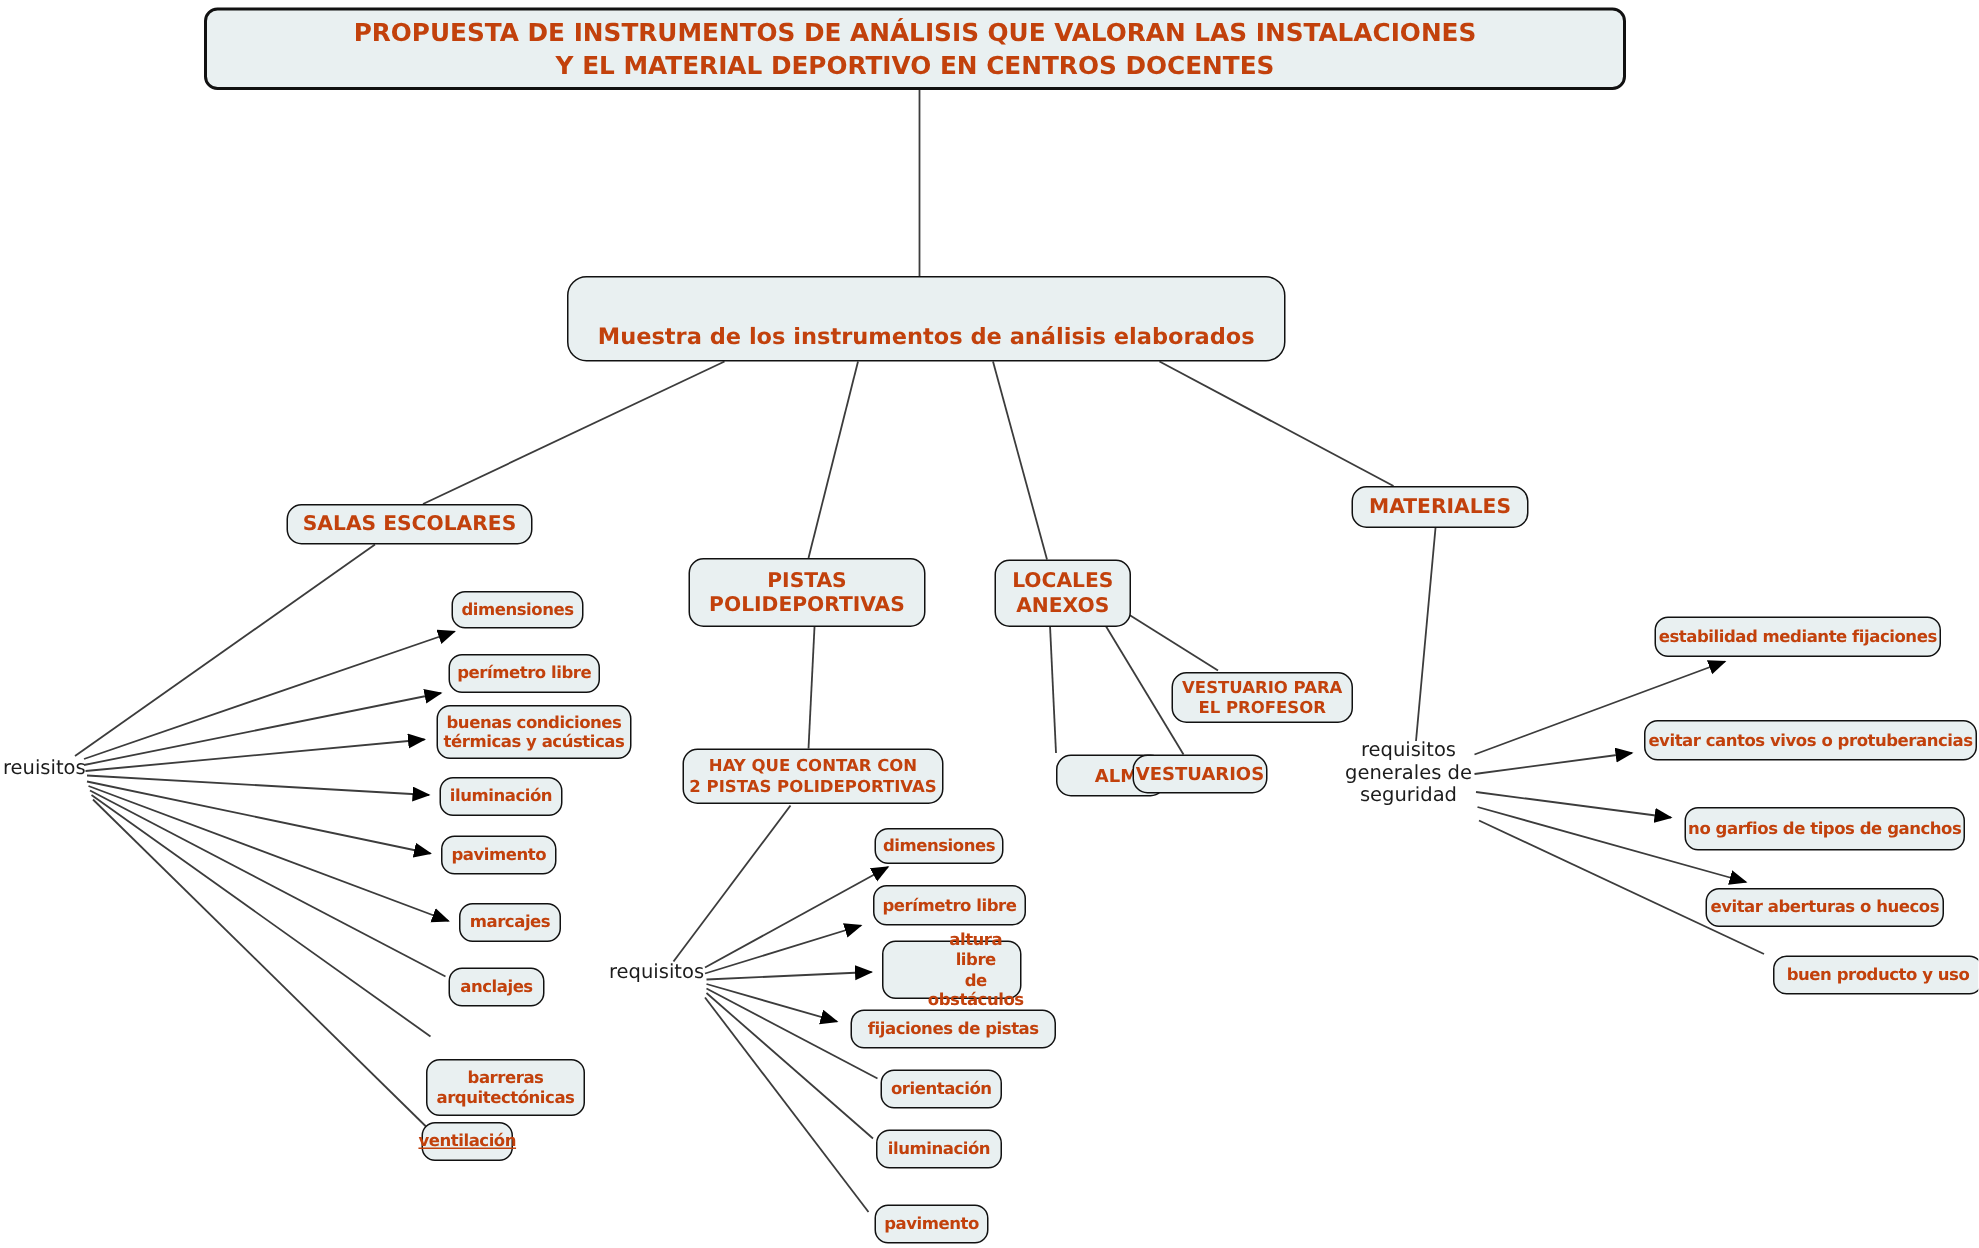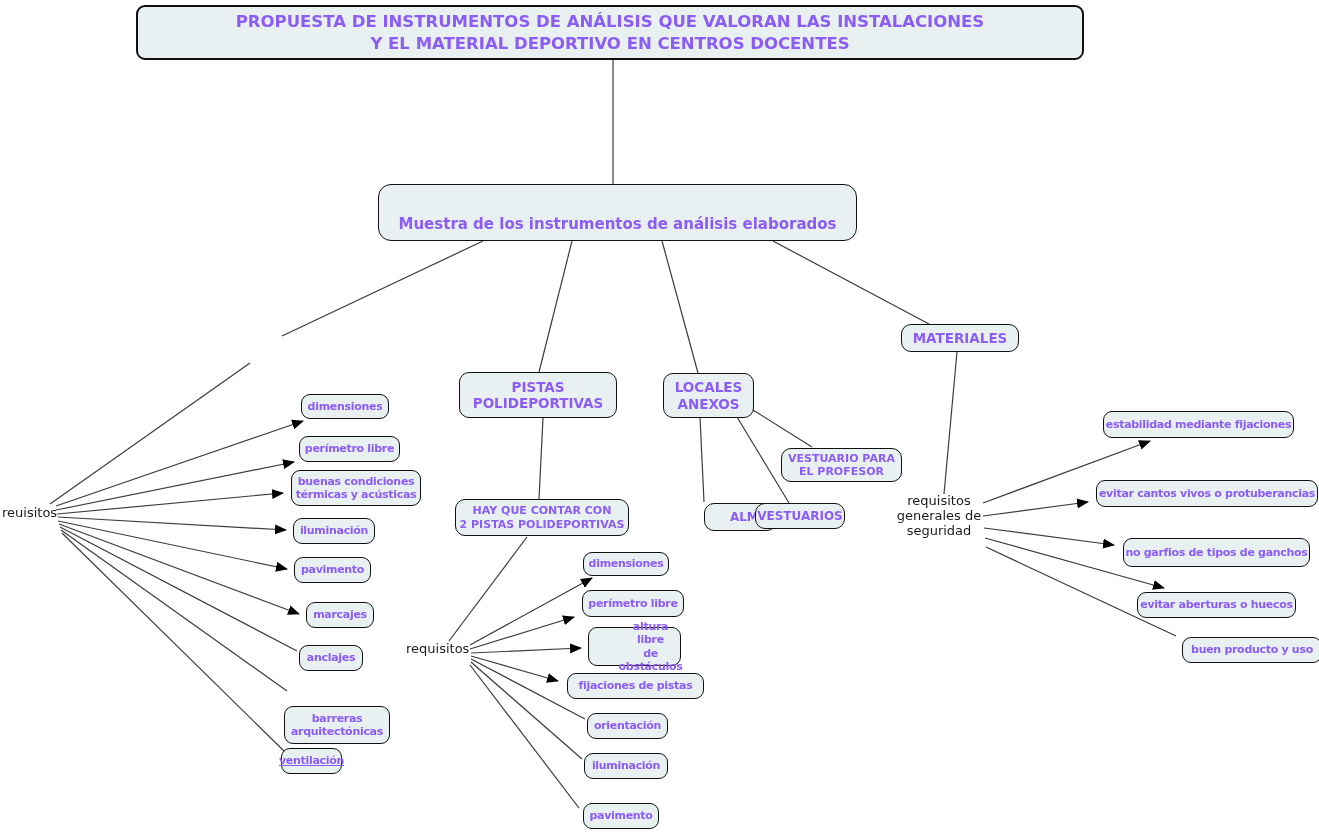--- a/index.html
+++ b/index.html
@@ -20,7 +20,7 @@
     border:1px solid var(--node-border);
     border-radius:10px;
     display:flex;align-items:center;justify-content:center;
-    text-align:center;font-weight:bold;color:#8b5cf6;
+    text-align:center;font-weight:bold;color:#c2410c;
     line-height:1.22;white-space:nowrap;
   }
   .ml{white-space:pre-line;}

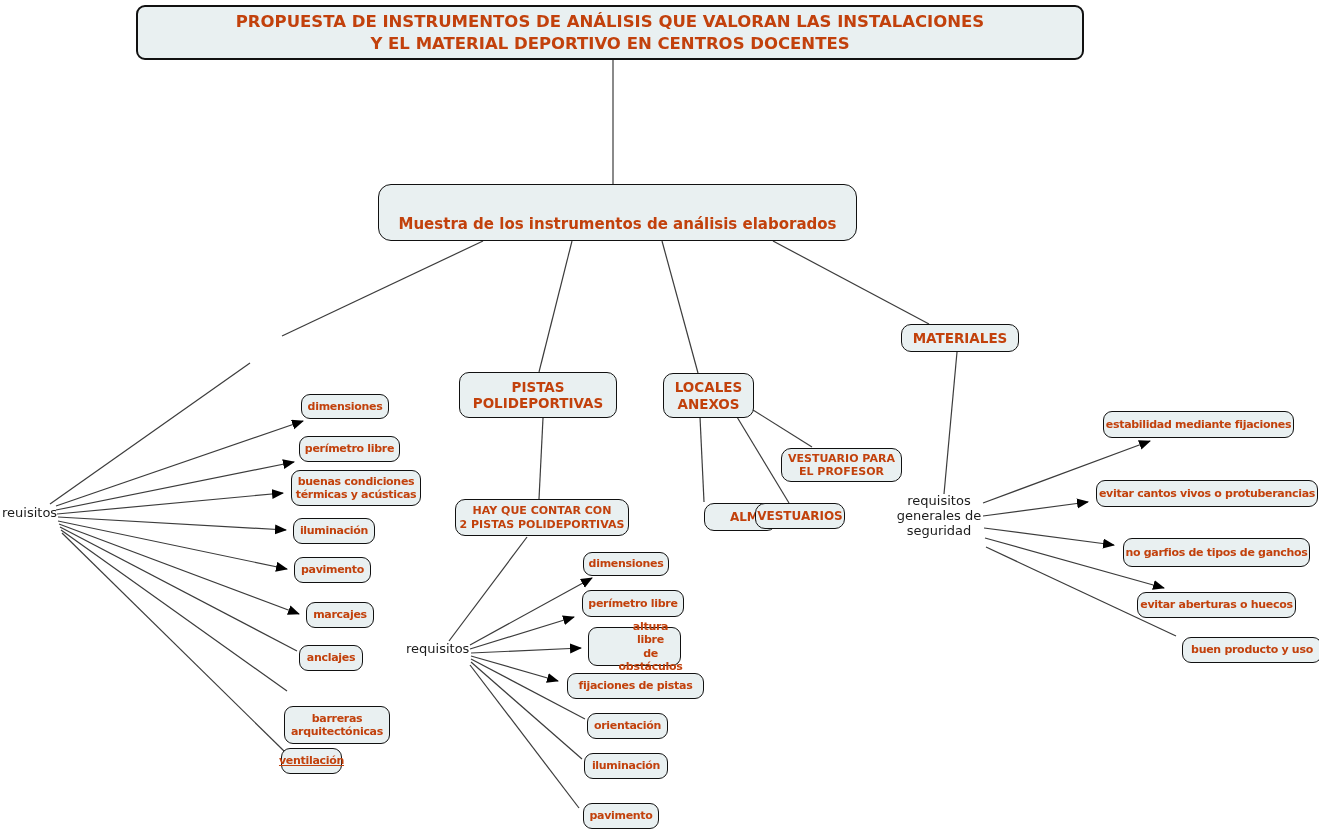--- a/index.html
+++ b/index.html
@@ -97,6 +97,7 @@
 
   <div class="node root" style="left:378px;top:184px;width:479px;height:57px;">Muestra de los instrumentos de análisis elaborados</div>
 
+  <div class="node branch" style="left:191px;top:336px;width:164px;height:27px;">SALAS ESCOLARES</div>
 
   <div class="node branch ml" style="left:459px;top:372px;width:158px;height:46px;">PISTAS
 POLIDEPORTIVAS</div>

